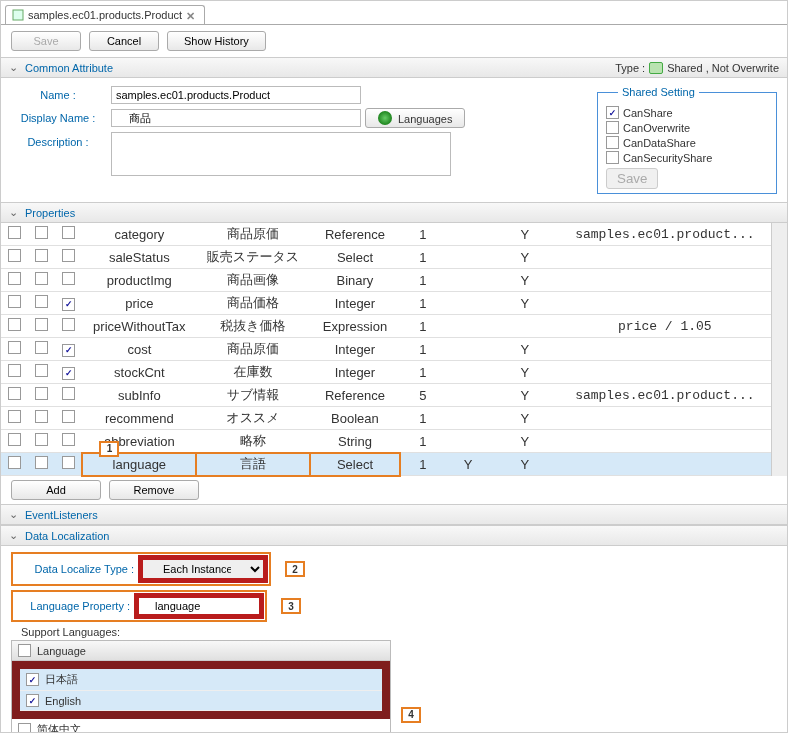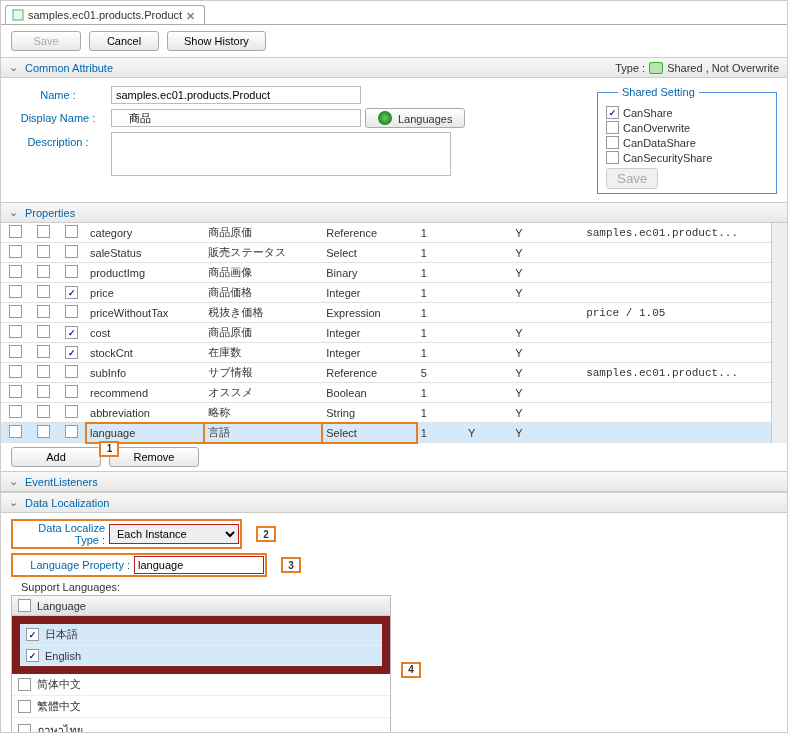--- a/index.html
+++ b/index.html
@@ -29,7 +29,7 @@
 .fieldset-shared .cb-row { display: flex; align-items: center; gap: 4px; margin: 2px 0; }
 .fieldset-shared .save-btn { border: 1px solid #ccc; background: #f0f0f0; color: #aaa; padding: 2px 10px; border-radius: 3px; margin-top: 2px; cursor: default; }
 .grid-wrap { position: relative; }
-.grid { width: 100%; border-collapse: collapse; font-size: 11px; }
+.grid { width: 100%; border-collapse: collapse; font-size: 13px; text-align: center; }
 .grid td { border-bottom: 1px solid #e0e0e0; padding: 2px 4px; height: 18px; vertical-align: middle; white-space: nowrap; overflow: hidden; }
 .grid tr.sel { background: #d6e9f8; }
 .cb { width: 13px; height: 13px; border: 1px solid #999; background: #fff; display: inline-flex; align-items: center; justify-content: center; font-size: 9px; color: #2a6; }

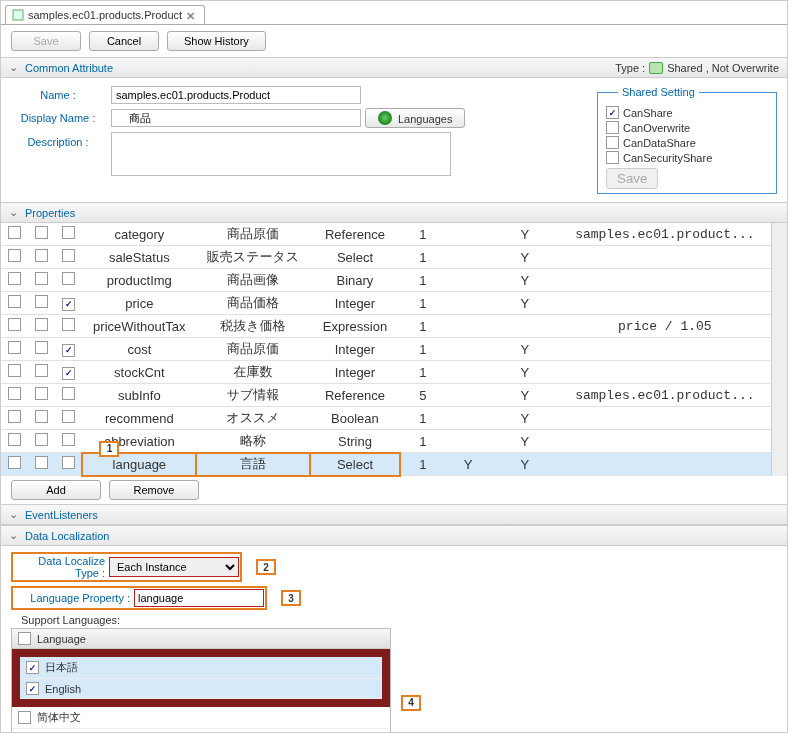--- a/index.html
+++ b/index.html
@@ -292,7 +292,7 @@
 <div class="section-body">
   <div class="loc-row">
     <span class="highlight-box">
-      <label style="width:95px; text-align:right; padding-right:4px; color:#0066aa">Data Localize Type :</label>
+      <label style="width:124px; text-align:right; padding-right:4px; color:#0066aa">Data Localize Type :</label>
       <select>
         <option>Each Instance</option>
       </select>

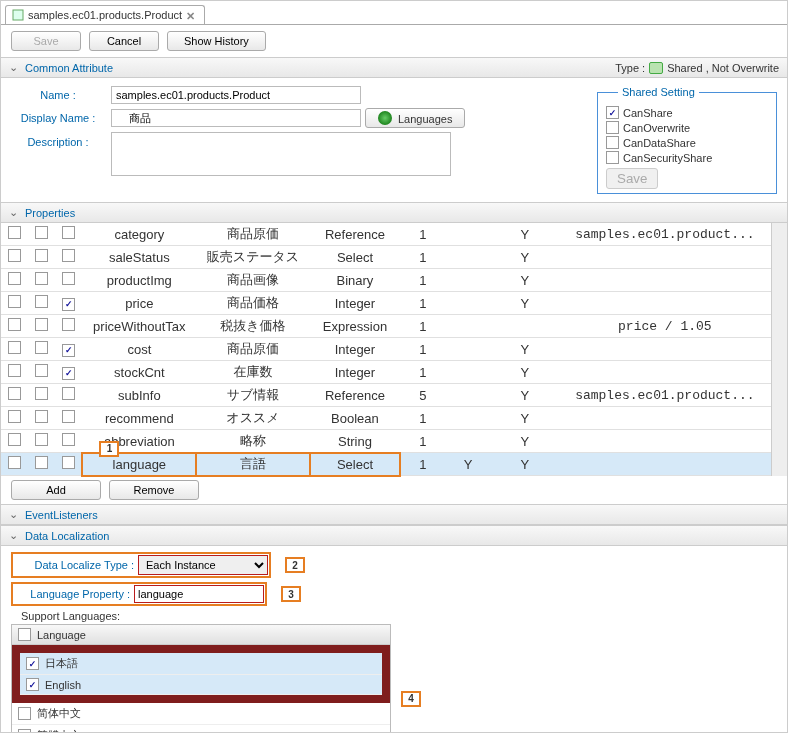--- a/index.html
+++ b/index.html
@@ -46,7 +46,7 @@
 .section-body { padding: 6px 10px; }
 .loc-row { display: flex; align-items: center; margin-bottom: 4px; gap: 6px; }
 .loc-row label { width: 120px; text-align: right; color: #0066aa; font-size: 11px; }
-.loc-row select, .loc-row input { border: 1px solid #b91c1c; padding: 2px 3px; font-size: 11px; width: 130px; }
+.loc-row select, .loc-row input { border: 5px solid #b91c1c; padding: 2px 16px; font-size: 11px; width: 130px; }
 .highlight-box { border: 2px solid #e67e22; padding: 1px; display:inline-flex; align-items:center; }
 .callout { display: inline-flex; align-items: center; justify-content: center; border: 2px solid #e67e22; background: #fff; width: 20px; height: 16px; font-size: 10px; font-weight: bold; margin-left: 8px; }
 .lang-table { border: 1px solid #bbb; width: 380px; font-size: 11px; }

